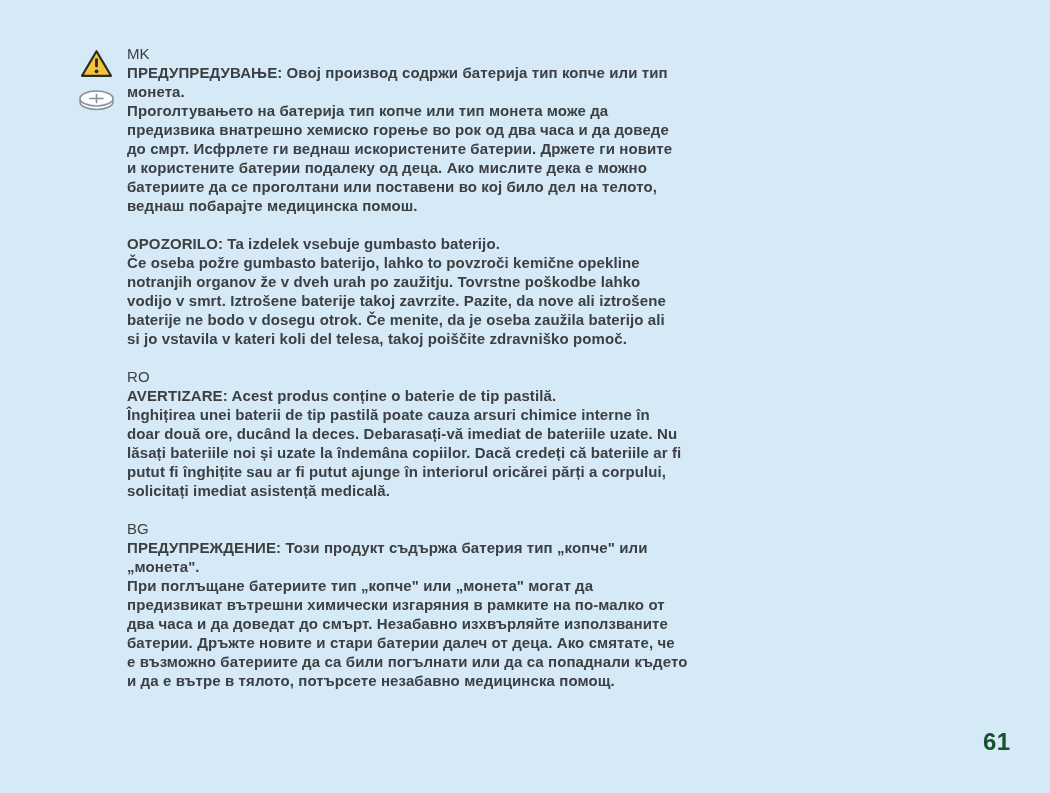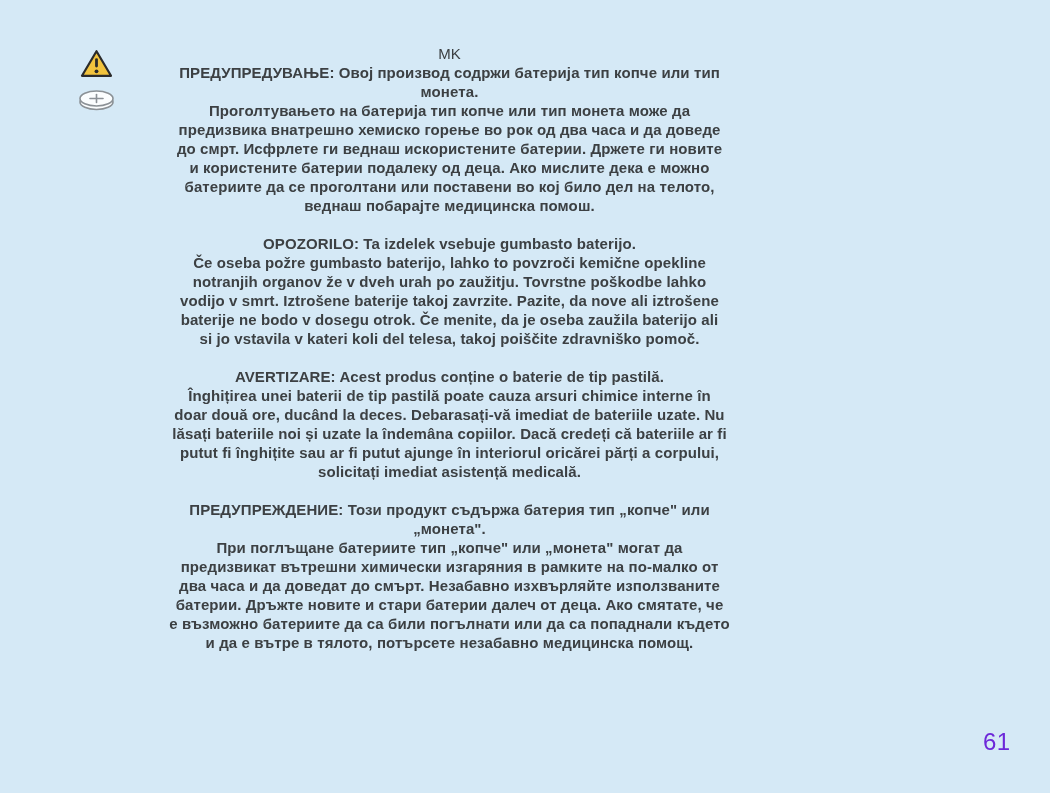--- a/index.html
+++ b/index.html
@@ -21,7 +21,7 @@
     left: 127px; top: 44px; width: 645px;
     font-size: 15px; line-height: 19px; letter-spacing: 0.1px;
   }
-  .section { margin: 0 0 19px 0; text-align: center; }
+  .section { margin: 0 0 19px 0; }
   .section-code { }
   .section-lines { white-space: pre-line; font-weight: bold; }
   .page-number {

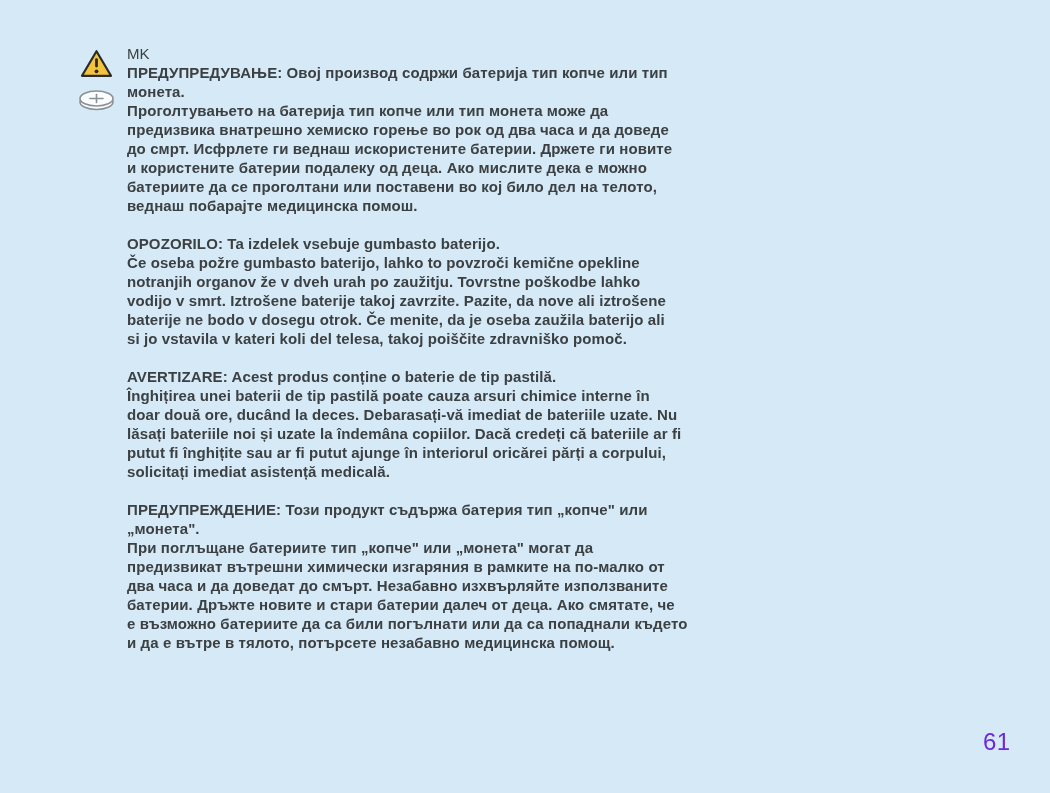--- a/index.html
+++ b/index.html
@@ -75,6 +75,7 @@
 si jo vstavila v kateri koli del telesa, takoj poiščite zdravniško pomoč.</div>
   </div>
   <div class="section">
+    <div class="section-code">RO</div>
     <div class="section-lines">AVERTIZARE: Acest produs conține o baterie de tip pastilă.
 Înghițirea unei baterii de tip pastilă poate cauza arsuri chimice interne în
 doar două ore, ducând la deces. Debarasați-vă imediat de bateriile uzate. Nu

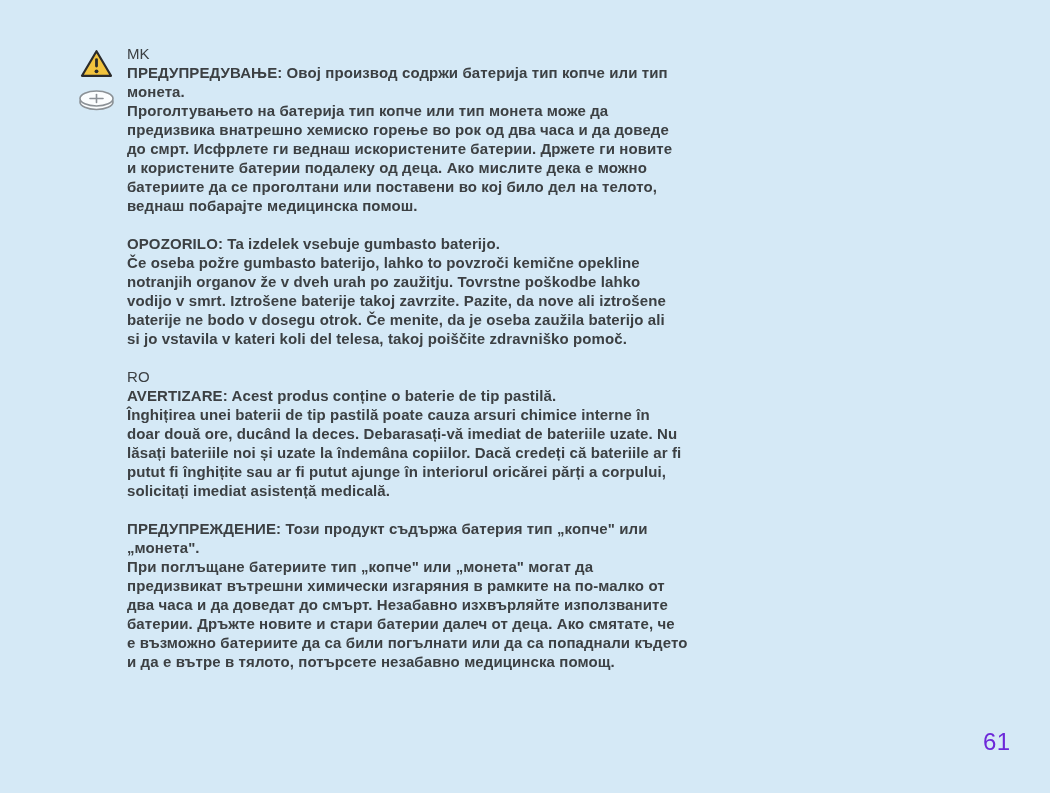--- a/index.html
+++ b/index.html
@@ -84,6 +84,7 @@
 solicitați imediat asistență medicală.</div>
   </div>
   <div class="section">
+    <div class="section-code">BG</div>
     <div class="section-lines">ПРЕДУПРЕЖДЕНИЕ: Този продукт съдържа батерия тип „копче" или
 „монета".
 При поглъщане батериите тип „копче" или „монета" могат да

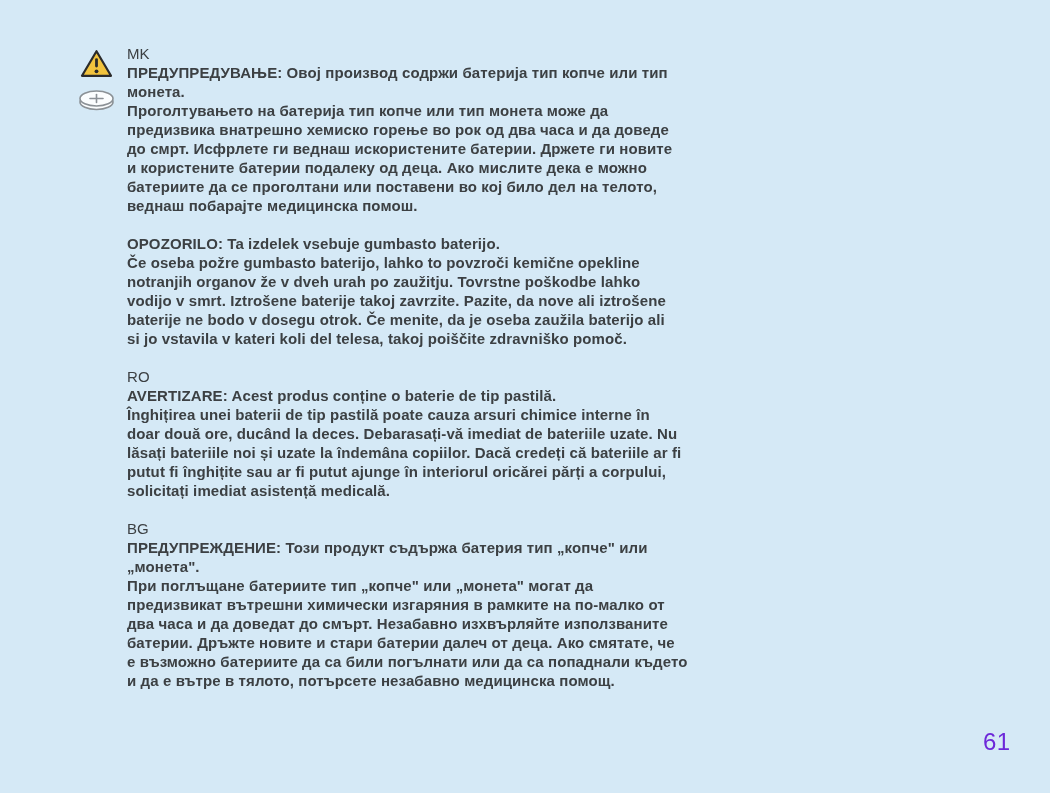--- a/index.html
+++ b/index.html
@@ -28,8 +28,8 @@
     position: absolute;
     left: 983px; top: 728px;
     font-size: 24px; line-height: 28px;
-    font-weight: 400;
-    color: #6d28d9;
+    font-weight: 700;
+    color: #14532d;
     letter-spacing: 0.5px;
   }
 </style>

